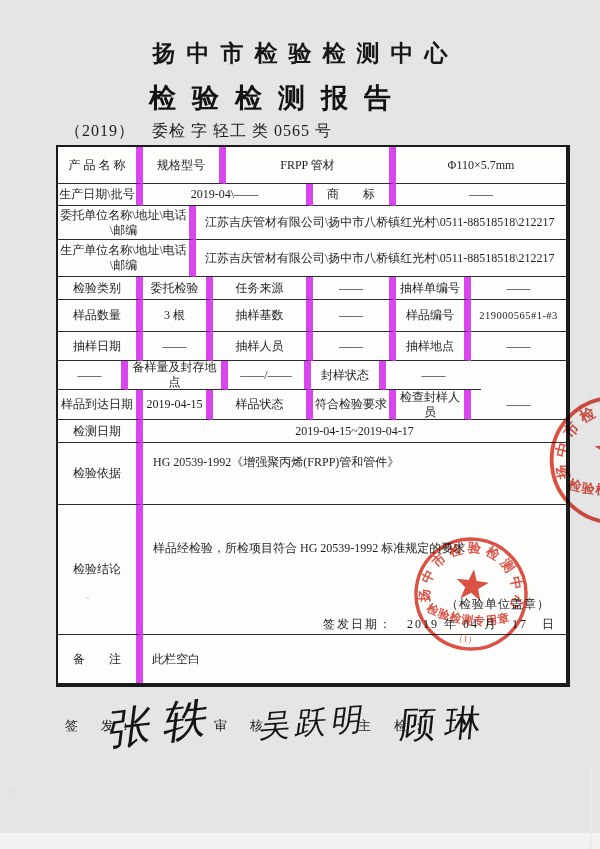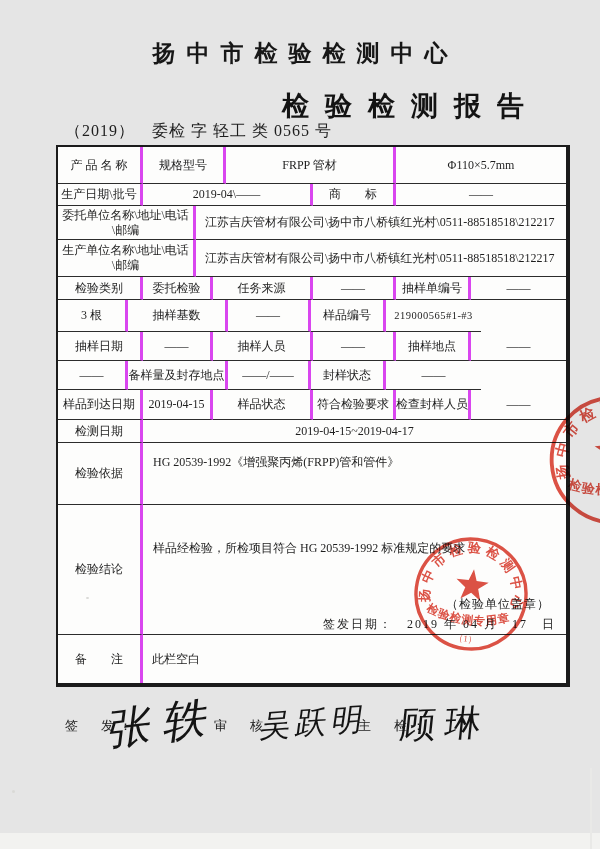--- a/index.html
+++ b/index.html
@@ -8,7 +8,7 @@
   
   .org-title{position:absolute;top:38px;left:0;width:600px;text-align:center;
              font-size:23px;font-weight:bold;letter-spacing:11px;text-indent:11px;color:#171717;}
-  .report-title{position:absolute;top:88px;left:0;width:540px;text-align:right;
+  .report-title{position:absolute;top:80px;left:0;width:540px;text-align:center;
              font-size:27px;font-weight:bold;letter-spacing:16px;text-indent:16px;color:#131313;}
   .ref-no{position:absolute;top:121px;left:65px;font-size:16px;letter-spacing:1px;}
   .page-info{position:absolute;top:121px;left:416px;font-size:12px;letter-spacing:3px;margin-top:48px;}

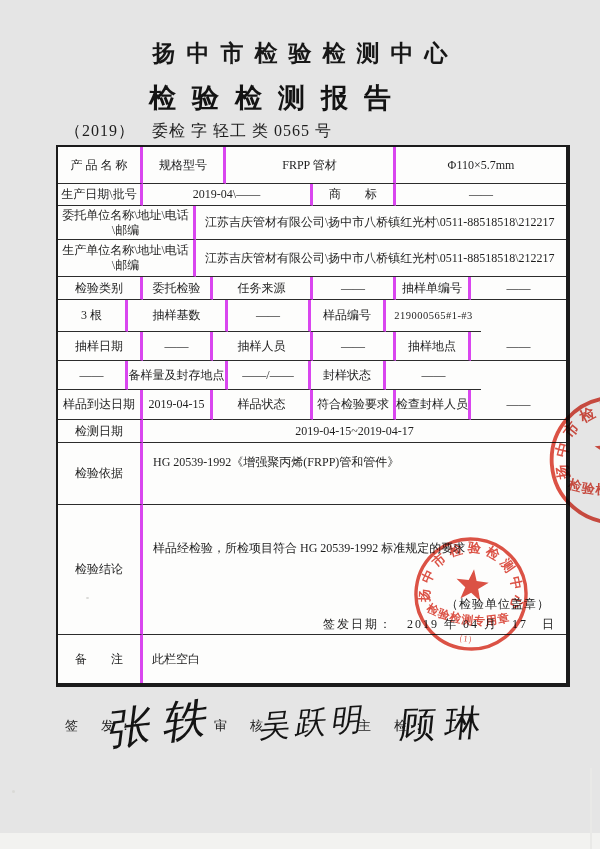--- a/index.html
+++ b/index.html
@@ -16,7 +16,7 @@
   .doc-table{position:absolute;left:56px;top:145px;width:508px;
              border:2px solid #1b1b1b;border-right-width:4px;border-bottom-width:4px;background:#fdfdfc;}
   .row{display:flex;}
-  .cell{box-sizing:border-box;border-right:3px solid #d946ef;border-bottom:1px solid #2c2c2c;
+  .cell{box-sizing:border-box;border-right:7px solid #d946ef;border-bottom:1px solid #2c2c2c;
         display:flex;align-items:center;justify-content:center;text-align:center;
         font-size:12px;line-height:1.25;overflow:hidden;}
   .cell.last{border-right:none;}

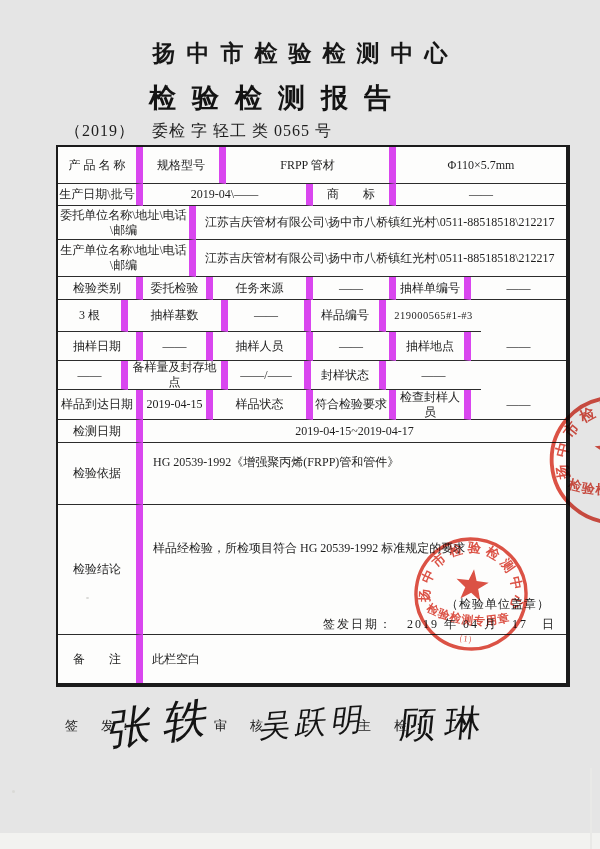--- a/index.html
+++ b/index.html
@@ -96,6 +96,7 @@
     </div>
 
     <div class="row h32">
+      <div class="cell wc0">样品数量</div>
       <div class="cell wc1">3 根</div>
       <div class="cell wc2">抽样基数</div>
       <div class="cell wc3">——</div>

